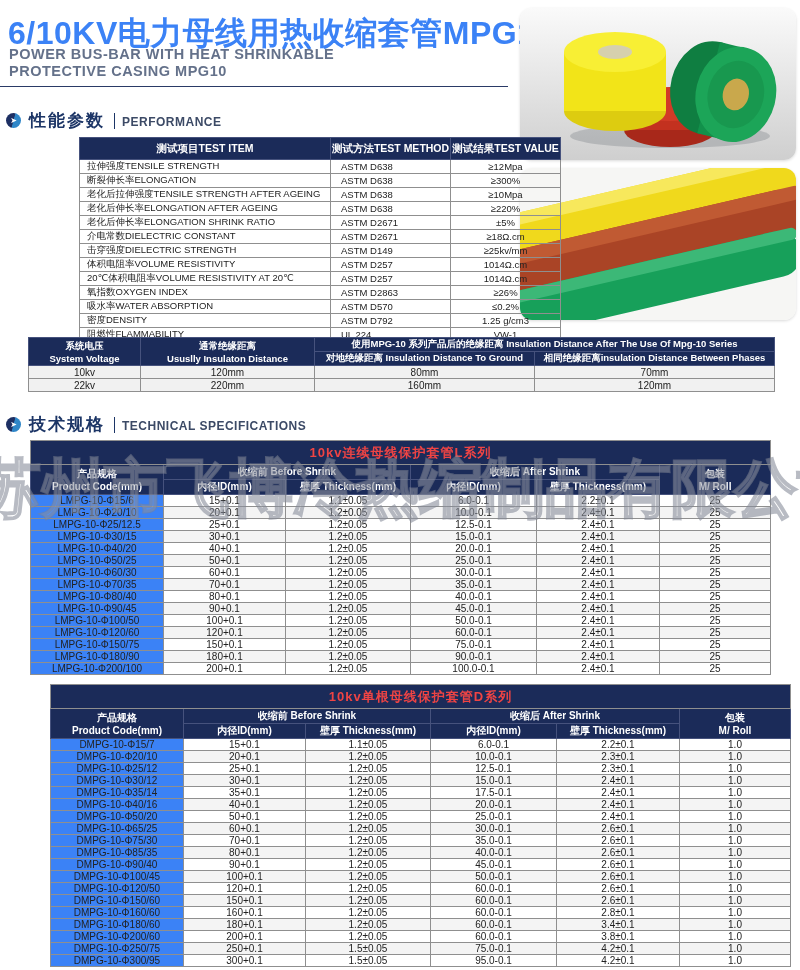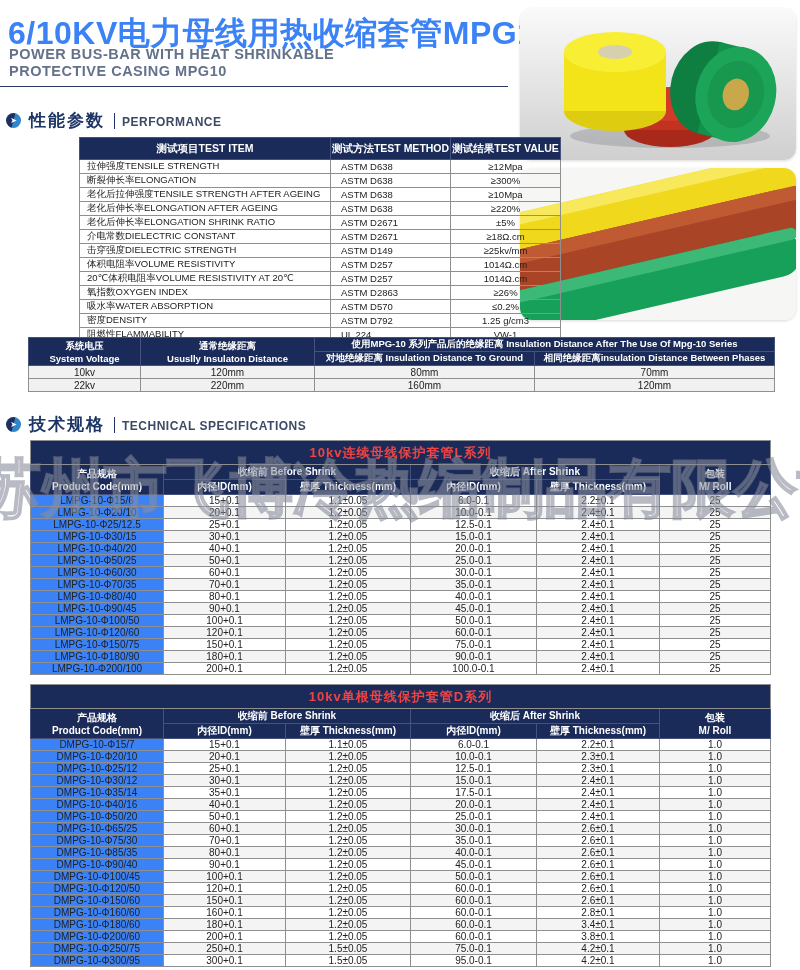--- a/index.html
+++ b/index.html
@@ -50,7 +50,7 @@
   
   .spec-table { position:absolute; left:30px; width:740px; font-size:10px; }
   .spec-l { top:440px; }
-  .spec-d { top:684px; }
+  .spec-d { top:684px;margin-left:20px; }
   .spec-table .tbl-title td { height:24px; }
   .spec-table thead th { height:15px; font-size:10px; }
   .spec-table tbody td { height:11.5px; text-align:center; color:#222; }

